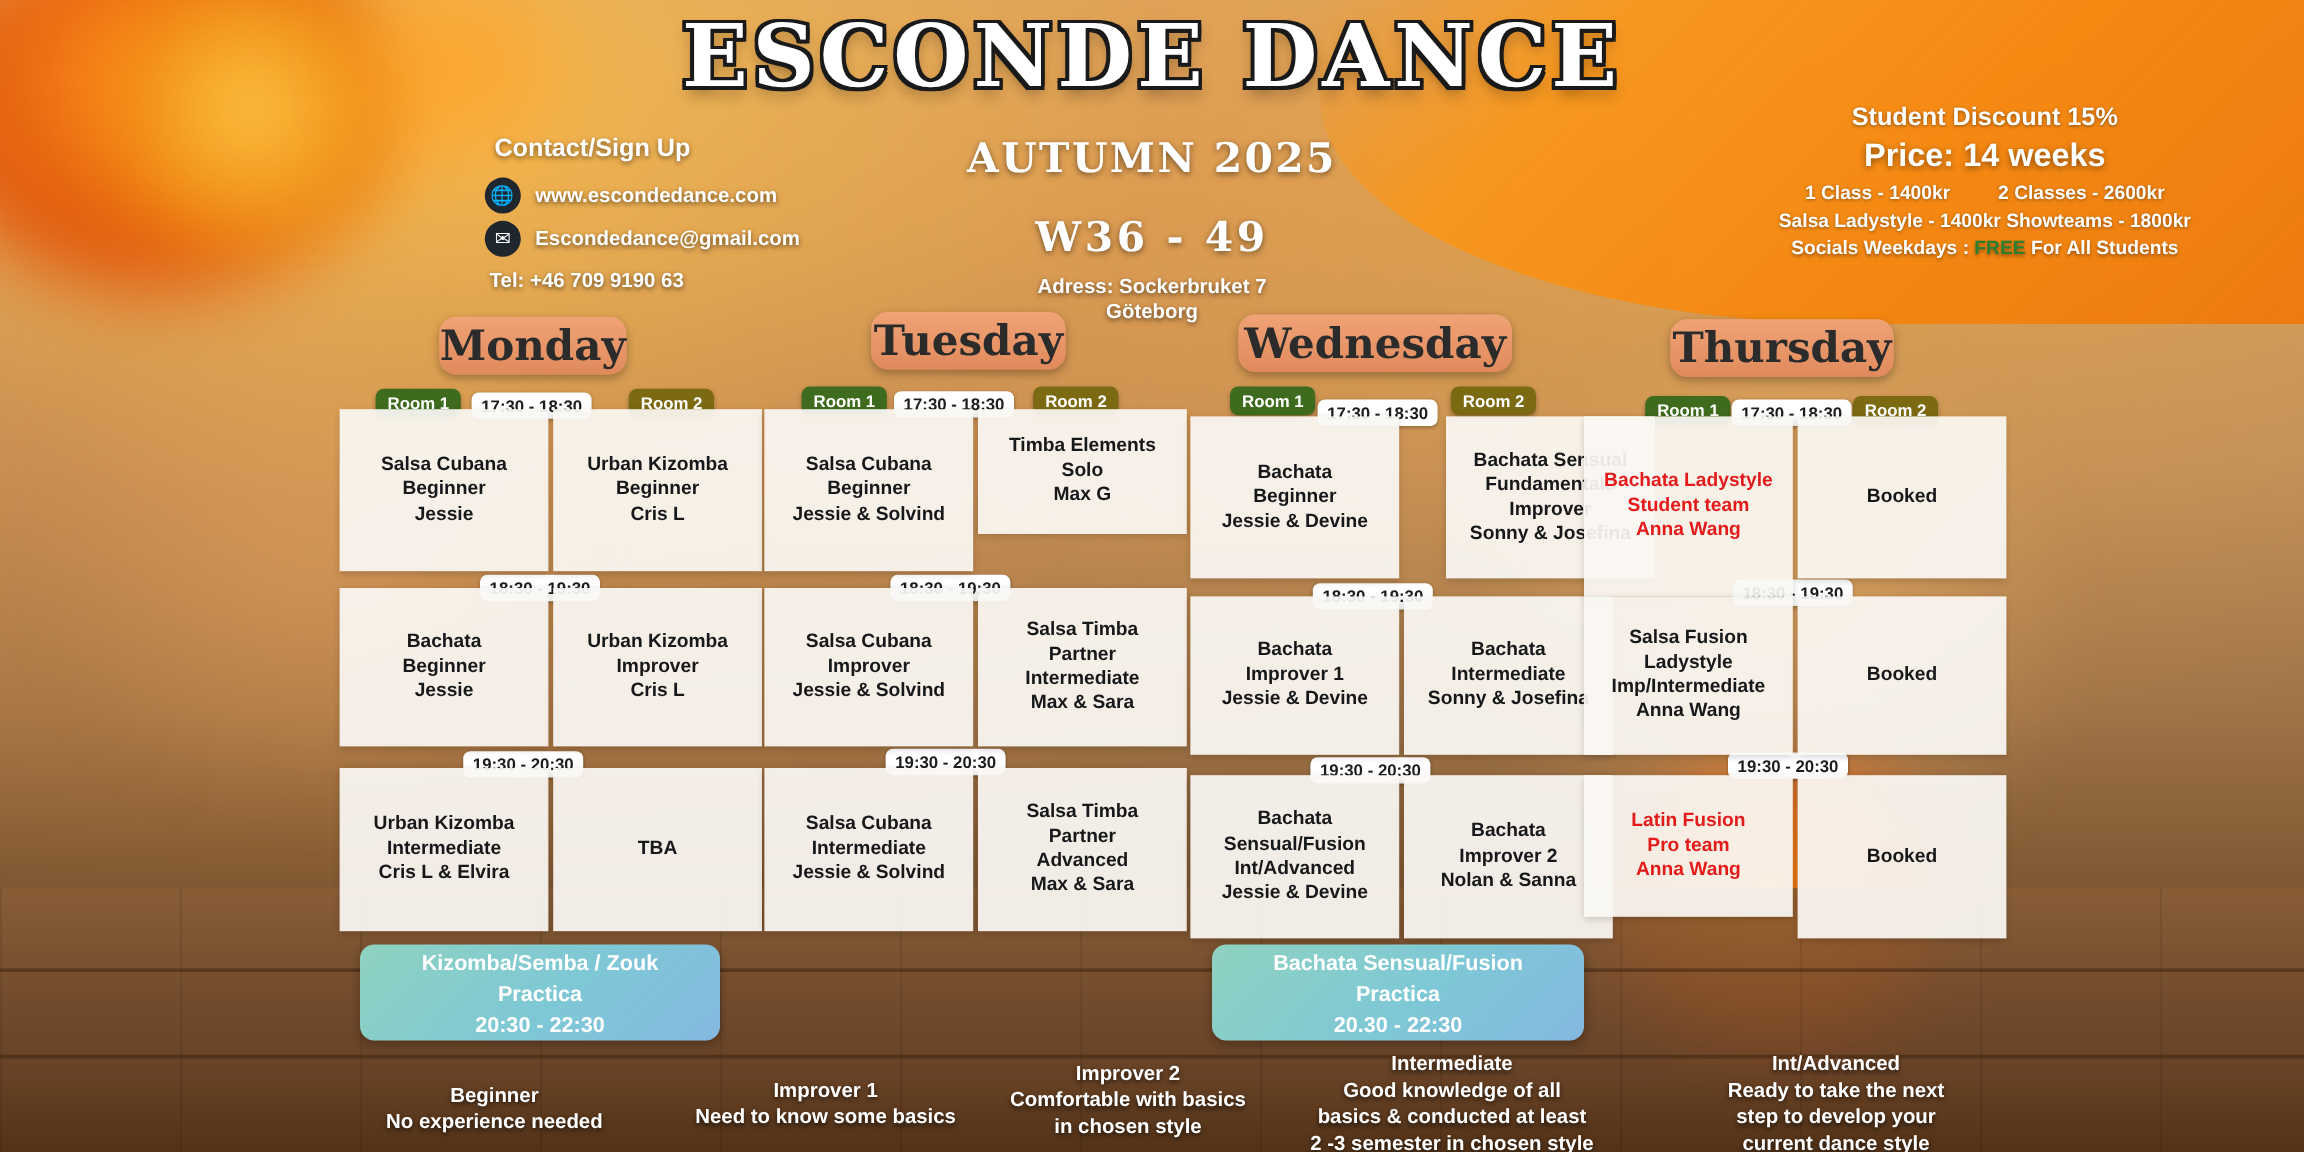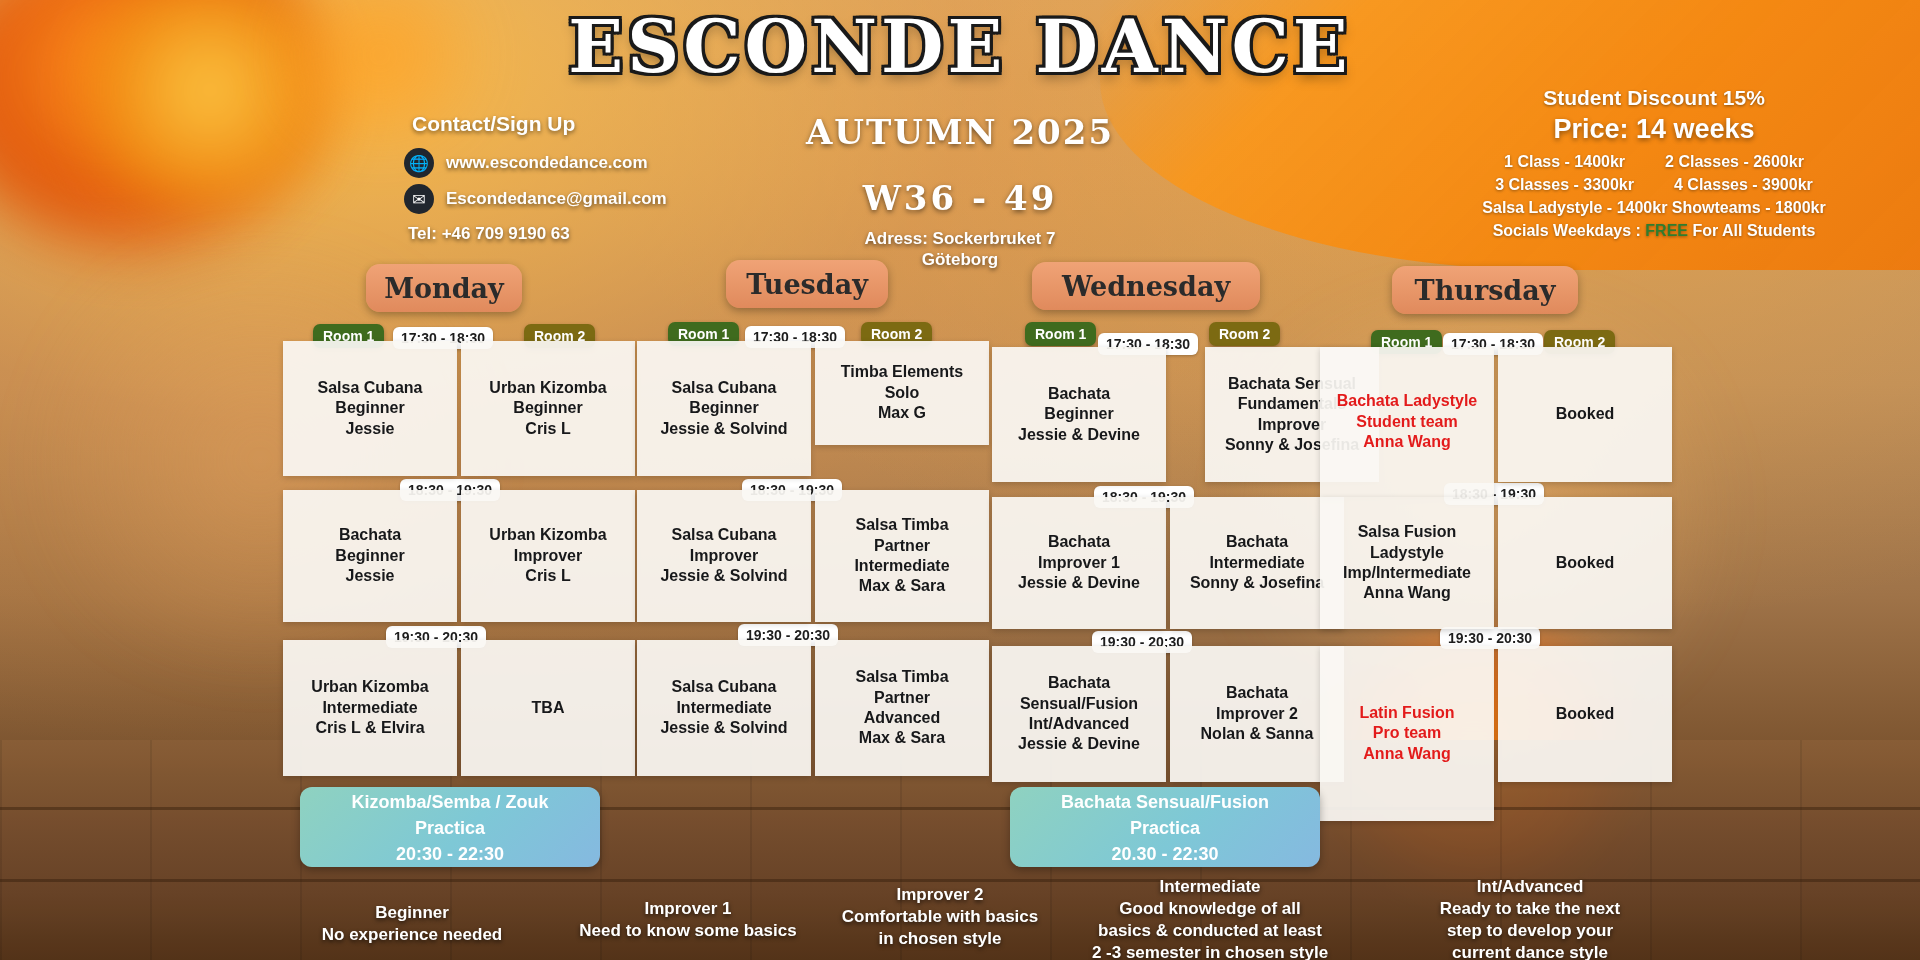--- a/index.html
+++ b/index.html
@@ -164,10 +164,6 @@
     <span>1 Class - 1400kr</span>
     <span>2 Classes - 2600kr</span>
   </div>
-  <div class="prow">
-    <span>3 Classes -  3300kr</span>
-    <span>4 Classes - 3900kr</span>
-  </div>
   <div class="pline">Salsa Ladystyle  - 1400kr Showteams - 1800kr</div>
   <div class="pline">
     <span>Socials Weekdays : </span><span class="free">FREE</span><span> For All Students</span>

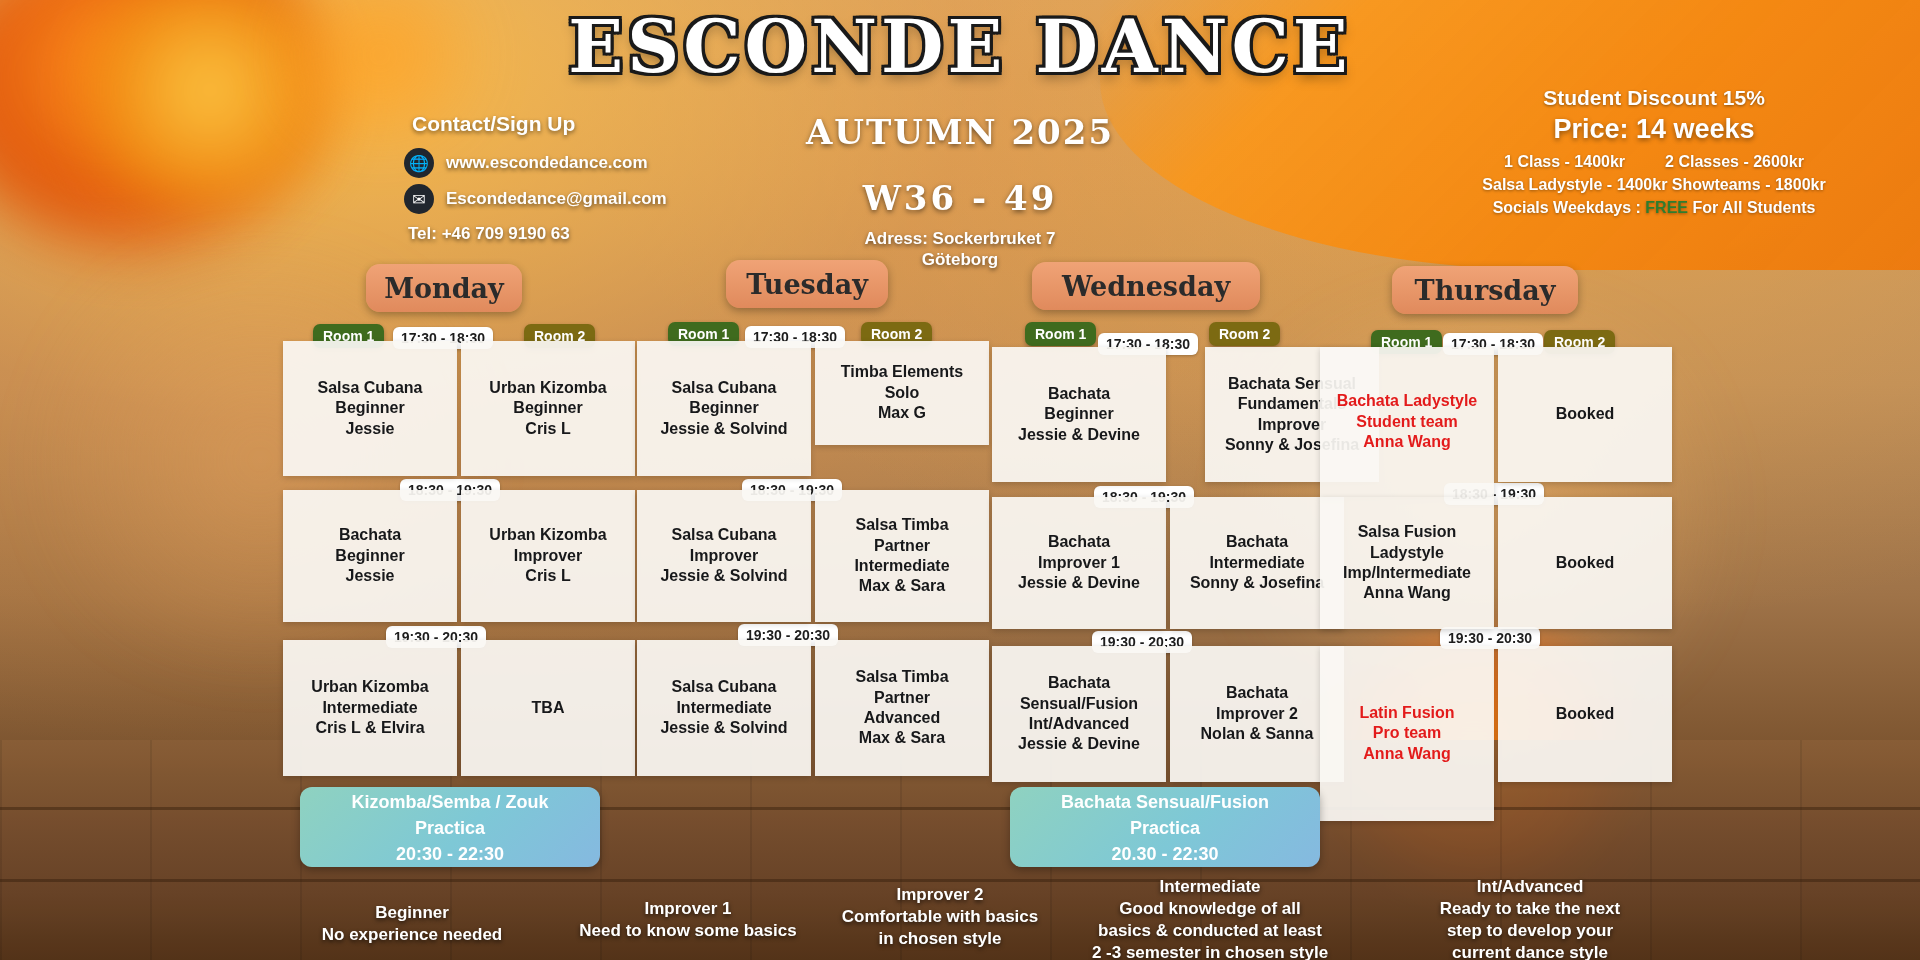--- a/index.html
+++ b/index.html
@@ -78,7 +78,7 @@
     background:linear-gradient(180deg,#f0a376,#e08a5c);
     box-shadow:0 3px 8px rgba(0,0,0,.3);
     display:flex;align-items:center;justify-content:center;
-    color:#2b2b2b;font-size:27px;font-weight:700;
+    color:#2b2b2b;font-size:35px;font-weight:700;
     font-family:"DejaVu Serif", serif;
   }
 

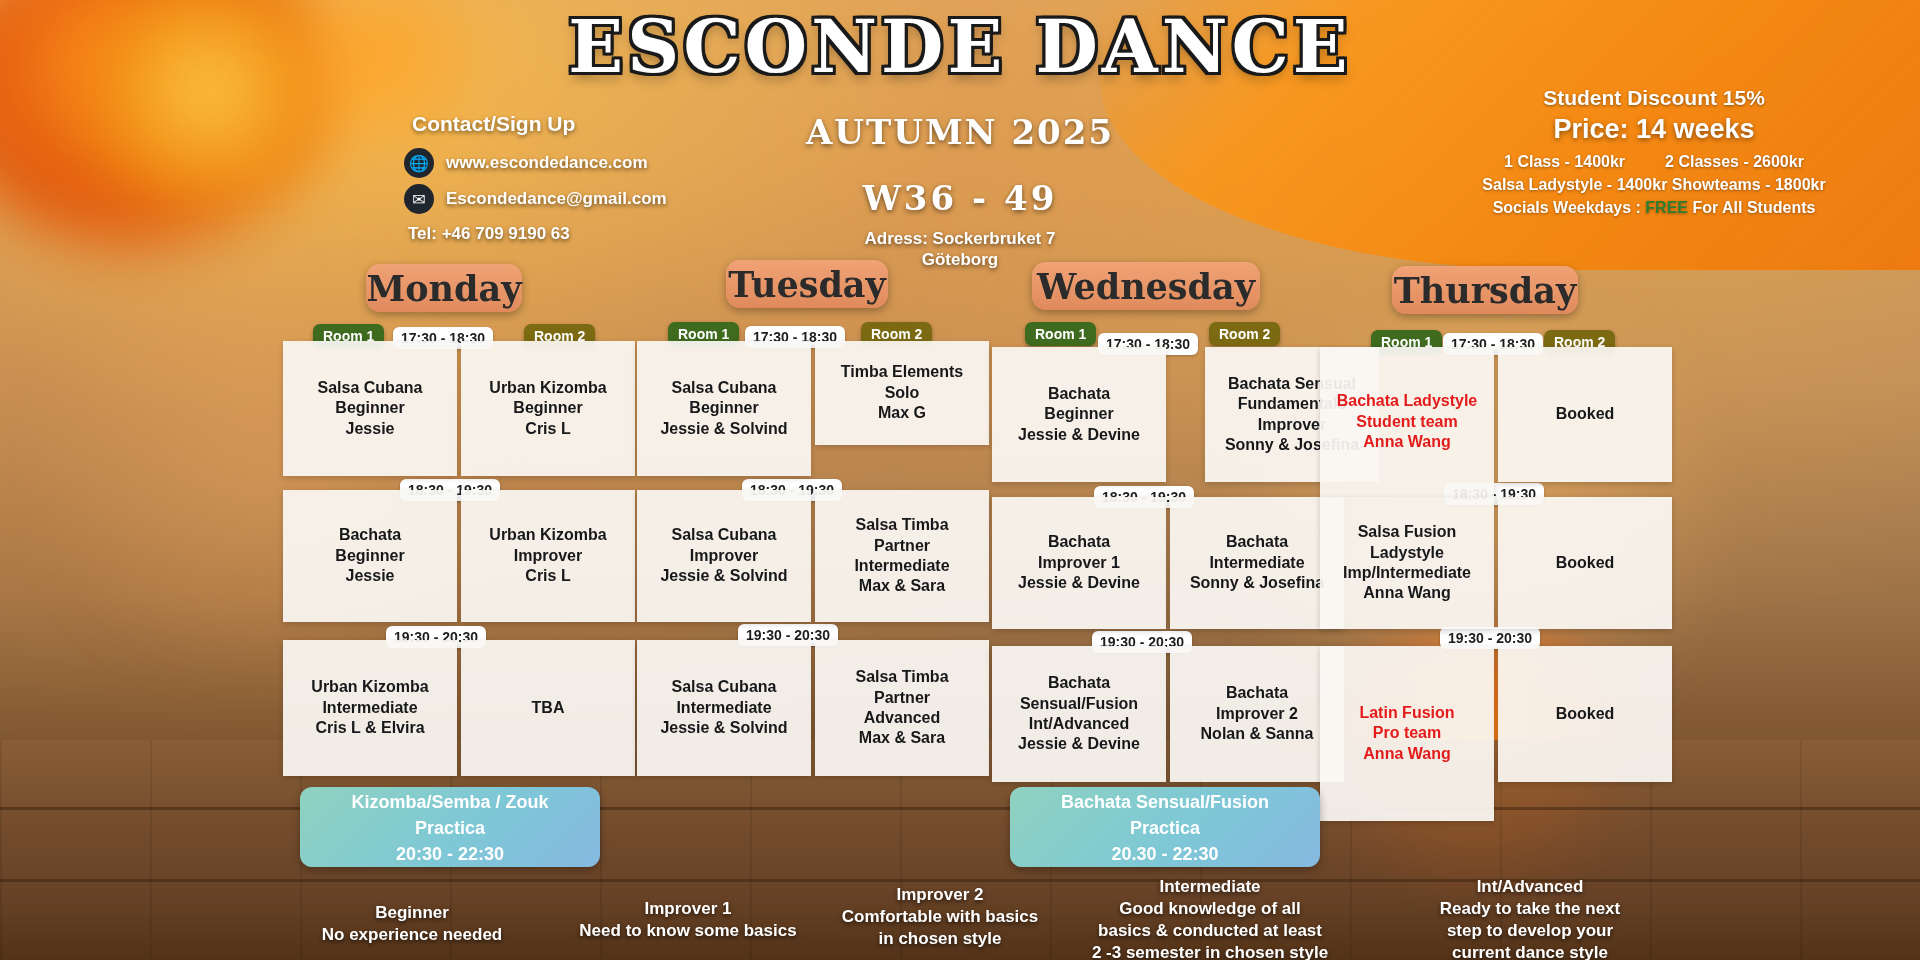--- a/index.html
+++ b/index.html
@@ -320,7 +320,7 @@
   <div>Booked</div>
 </div>
 
-<div class="cell red" style="left:1320px;top:646px;width:174px;height:175px;">
+<div class="cell red" style="left:1320px;top:646px;width:174px;height:118px;">
   <div>Latin Fusion</div>
   <div>Pro team</div>
   <div>Anna Wang</div>

